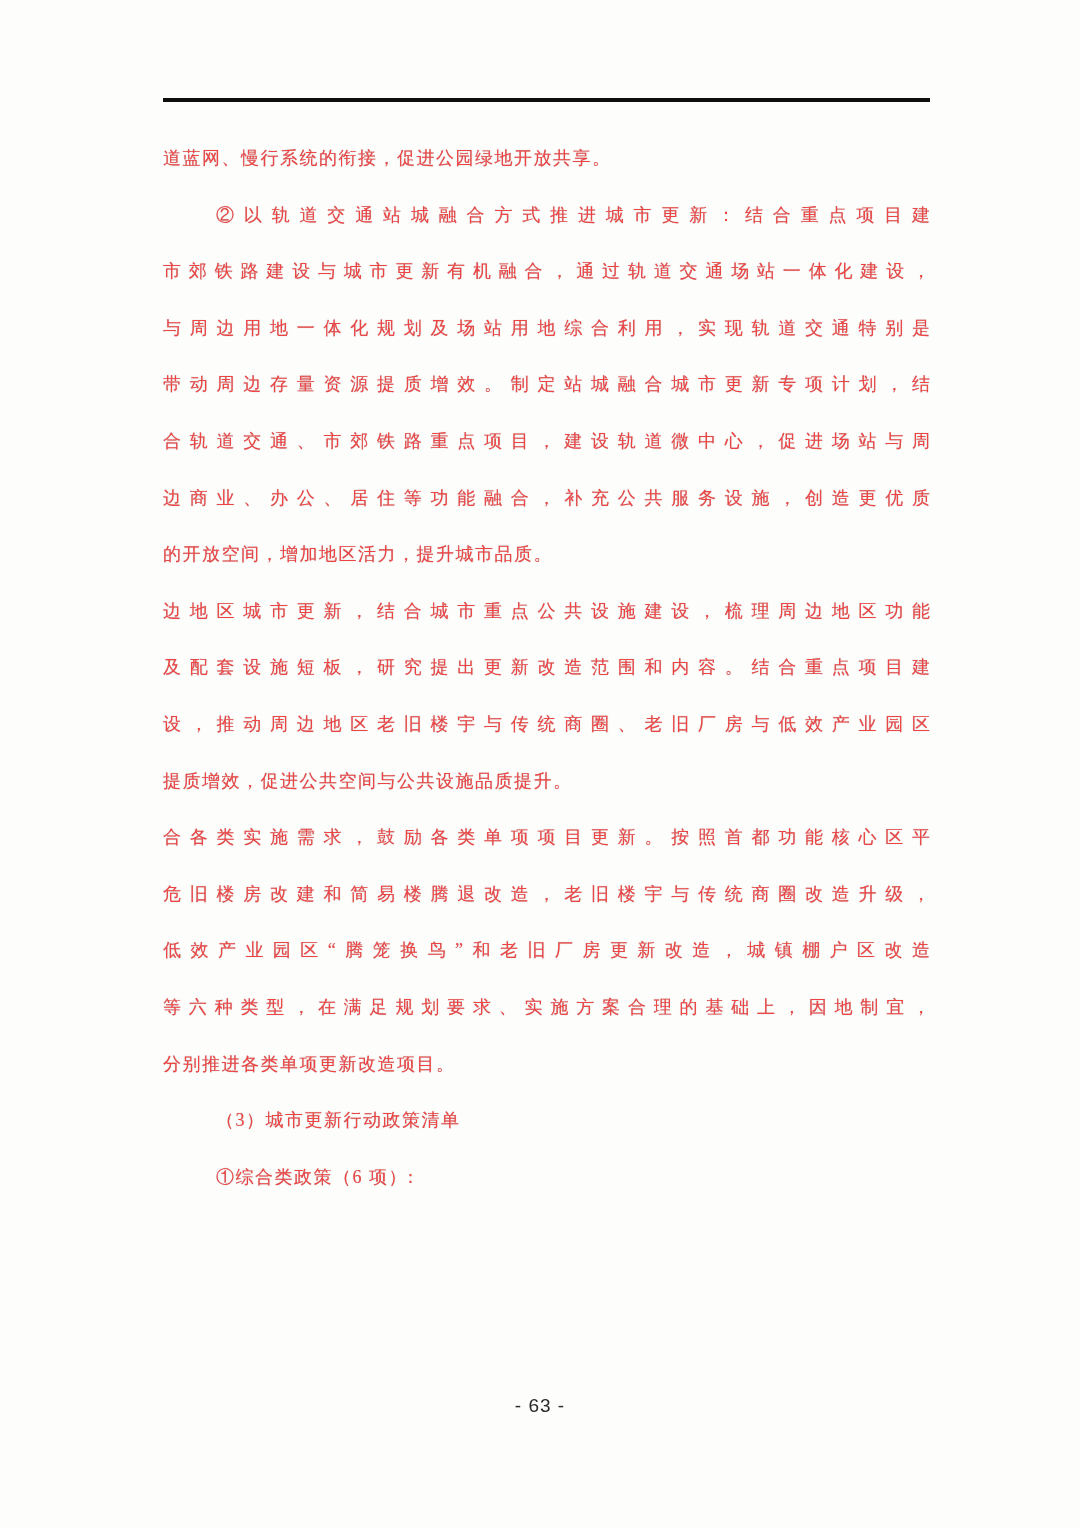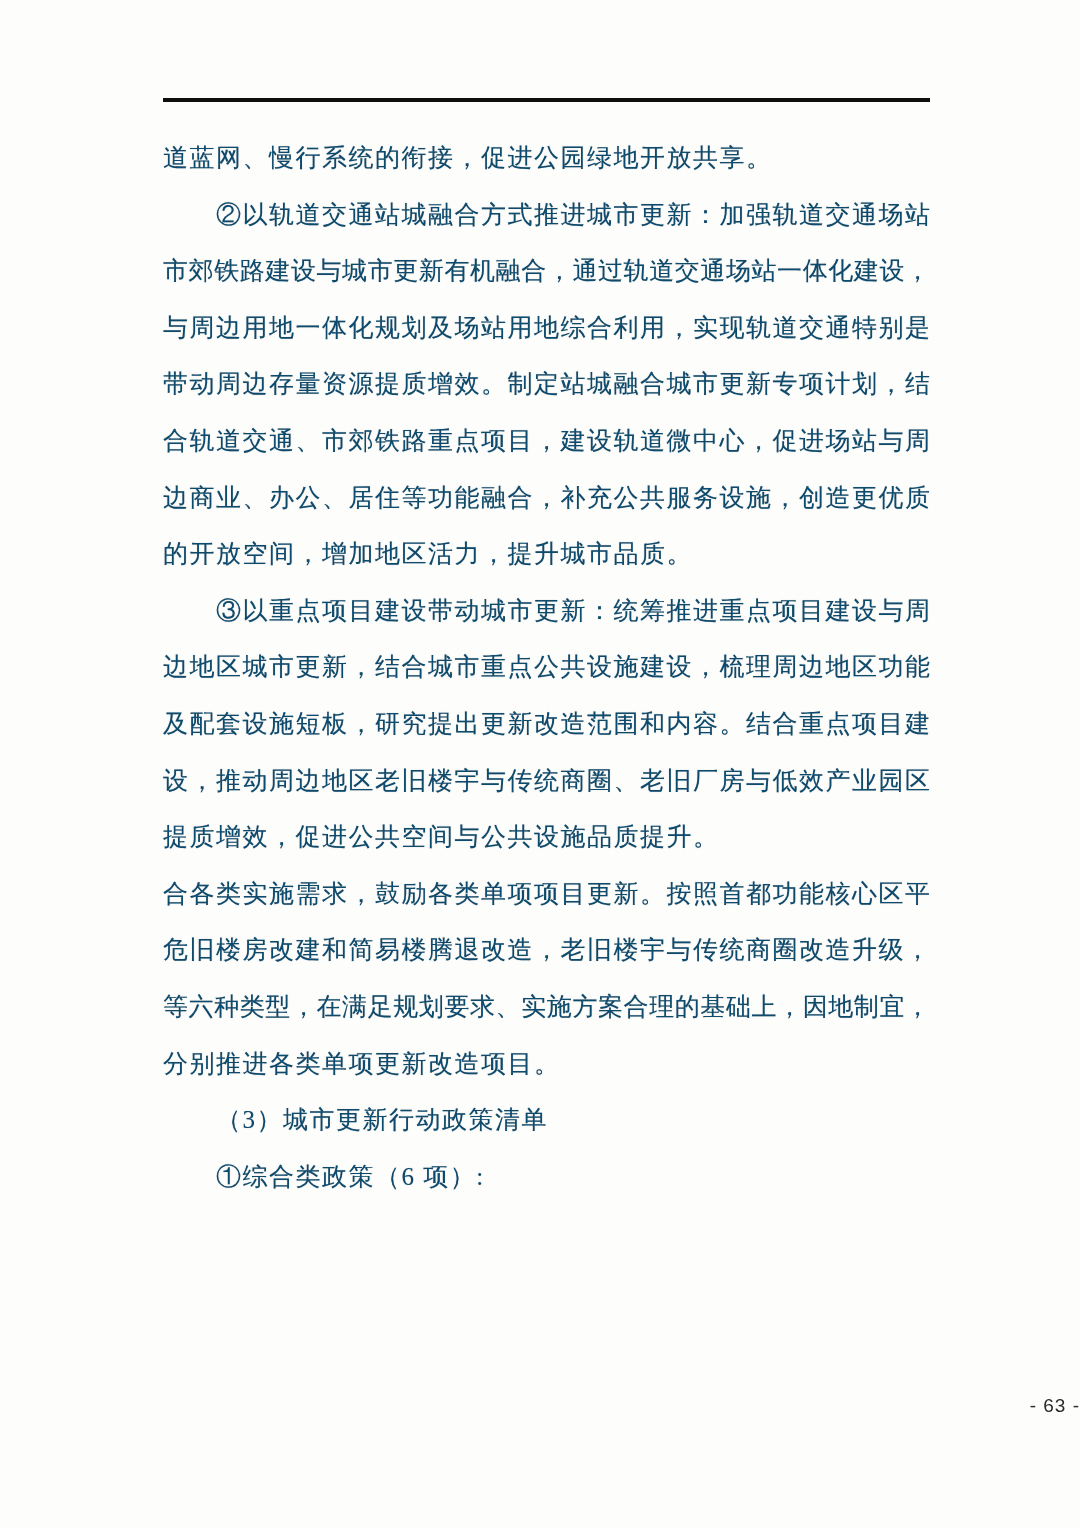--- a/index.html
+++ b/index.html
@@ -32,8 +32,8 @@
     left: 163px;
     top: 130px;
     width: 767px;
-    font-size: 25px;
-    color: #0c4a6e;
+    font-size: 18px;
+    color: #ef4444;
     text-shadow: 0 0 1px rgba(40,40,40,0.35);
   }
   .line {

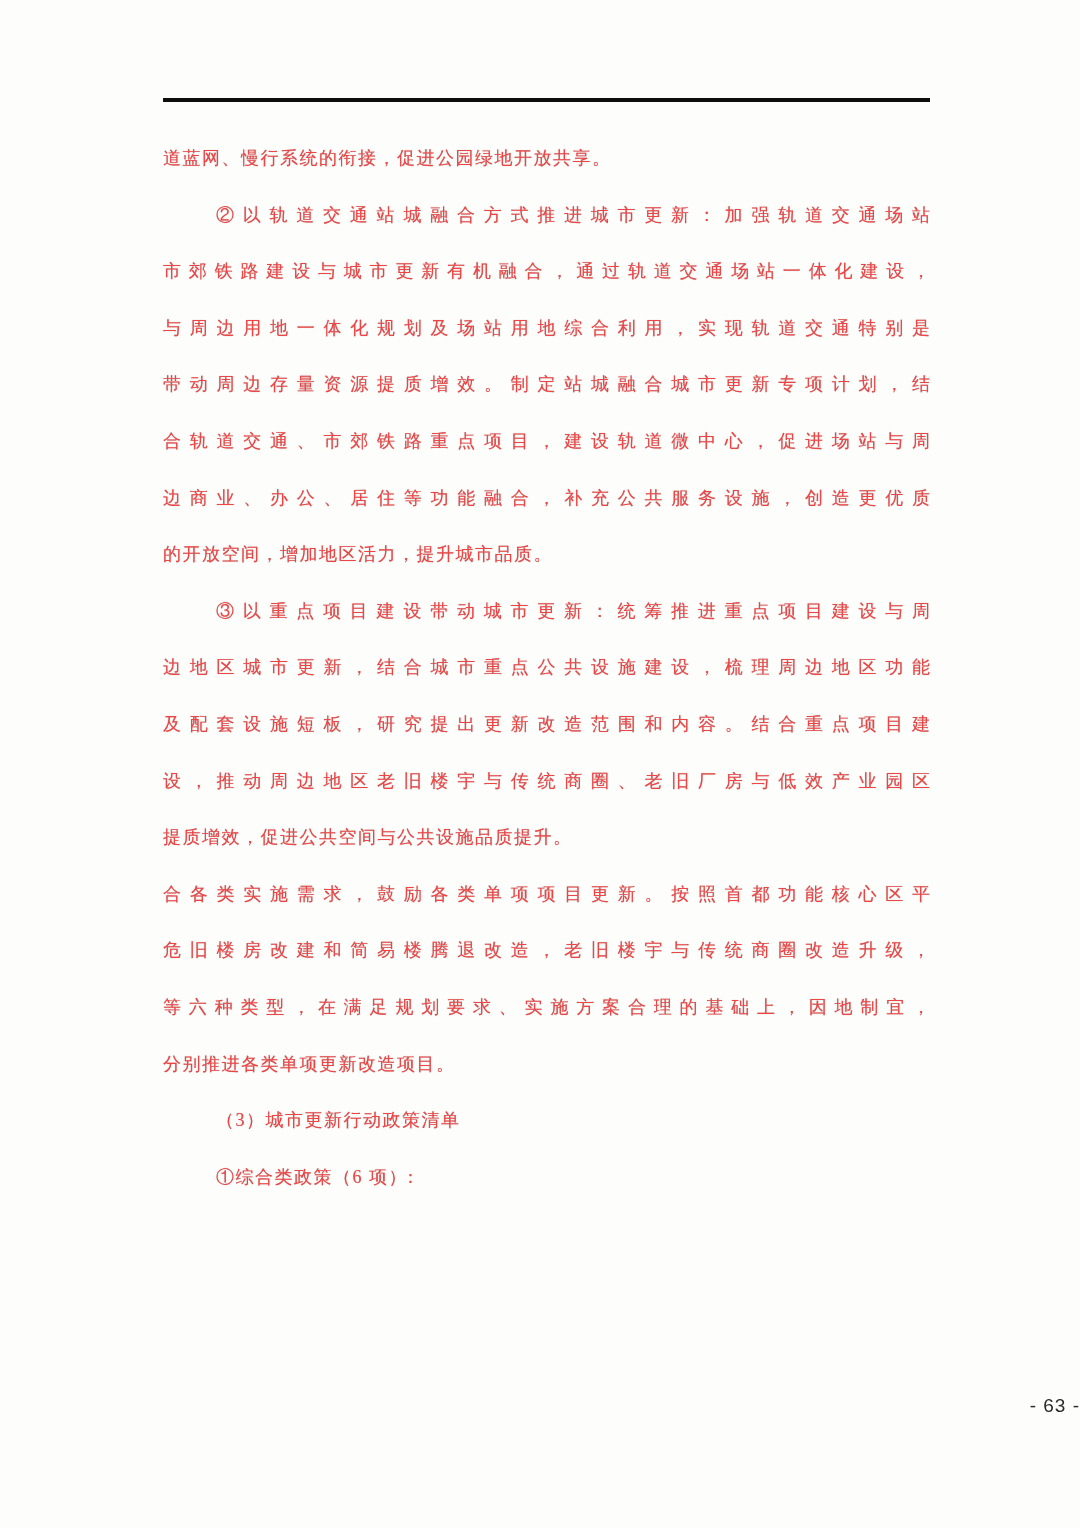--- a/index.html
+++ b/index.html
@@ -71,7 +71,7 @@
   <div class="top-rule"></div>
   <div class="body-text">
       <div class="line last">道蓝网、慢行系统的衔接，促进公园绿地开放共享。</div>
-      <div class="line indent">②以轨道交通站城融合方式推进城市更新：加强轨道交通场站</div>
+      <div class="line indent">②以轨道交通站城融合方式推进城市更新：结合重点项目建</div>
       <div class="line">市郊铁路建设与城市更新有机融合，通过轨道交通场站一体化建设，</div>
       <div class="line">与周边用地一体化规划及场站用地综合利用，实现轨道交通特别是</div>
       <div class="line">带动周边存量资源提质增效。制定站城融合城市更新专项计划，结</div>

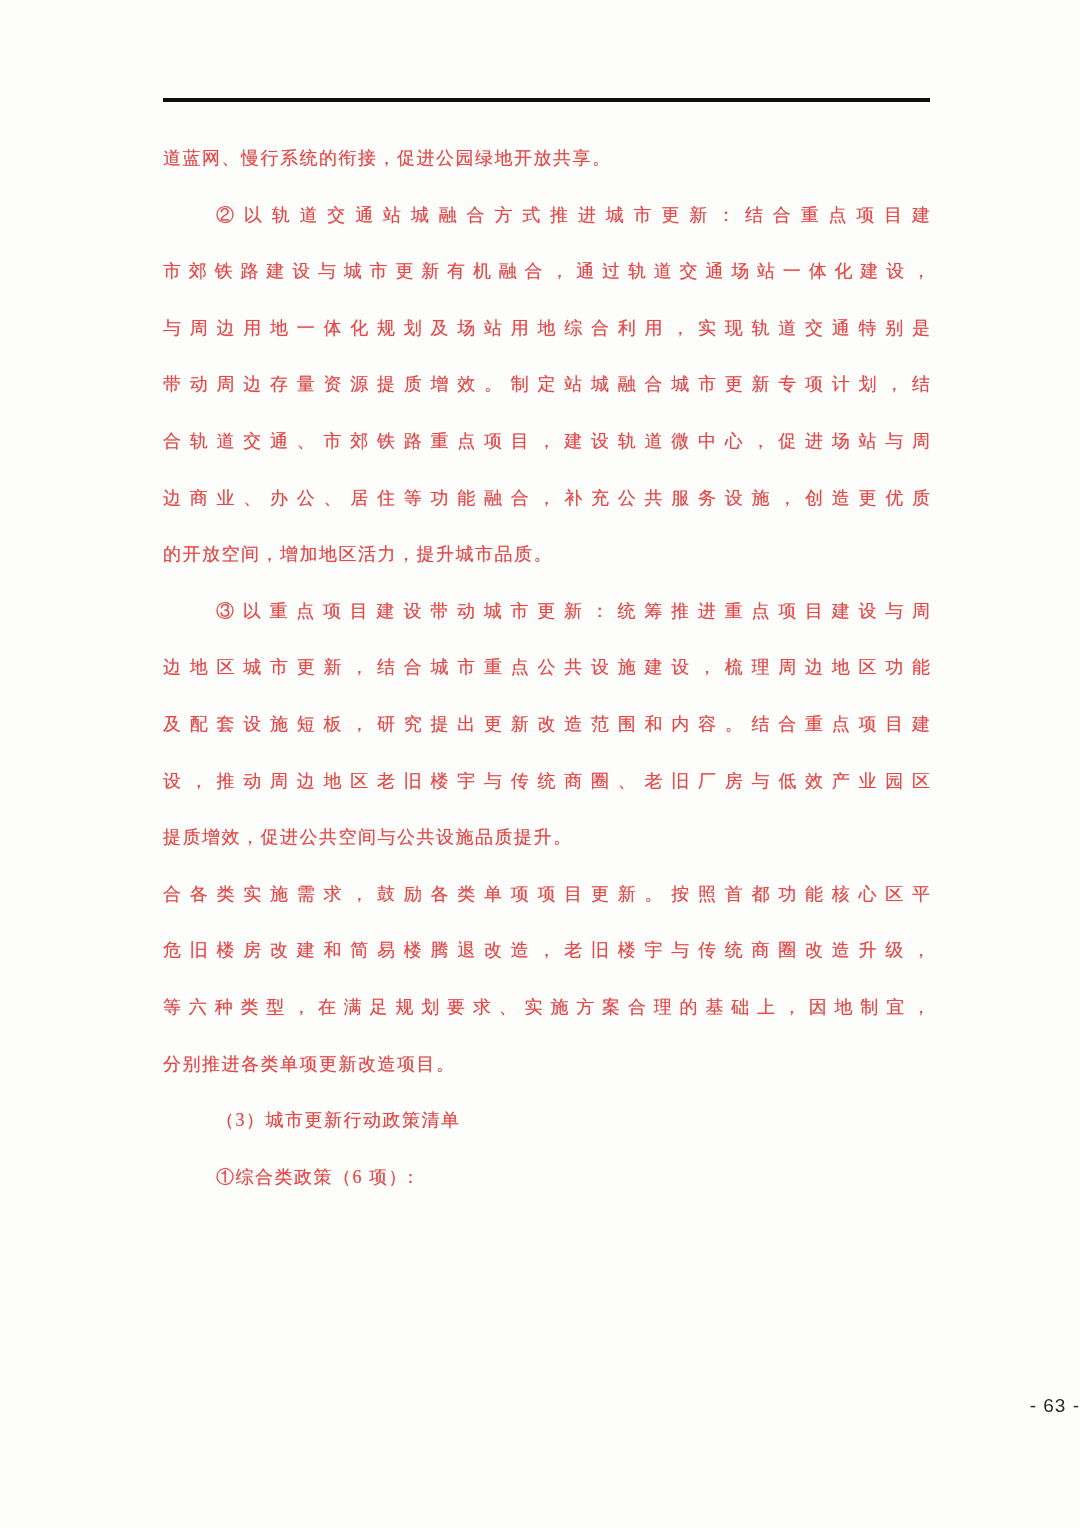--- a/index.html
+++ b/index.html
@@ -78,7 +78,6 @@
       <div class="line">合轨道交通、市郊铁路重点项目，建设轨道微中心，促进场站与周</div>
       <div class="line">边商业、办公、居住等功能融合，补充公共服务设施，创造更优质</div>
       <div class="line last">的开放空间，增加地区活力，提升城市品质。</div>
-      <div class="line indent">③以重点项目建设带动城市更新：统筹推进重点项目建设与周</div>
       <div class="line">边地区城市更新，结合城市重点公共设施建设，梳理周边地区功能</div>
       <div class="line">及配套设施短板，研究提出更新改造范围和内容。结合重点项目建</div>
       <div class="line">设，推动周边地区老旧楼宇与传统商圈、老旧厂房与低效产业园区</div>

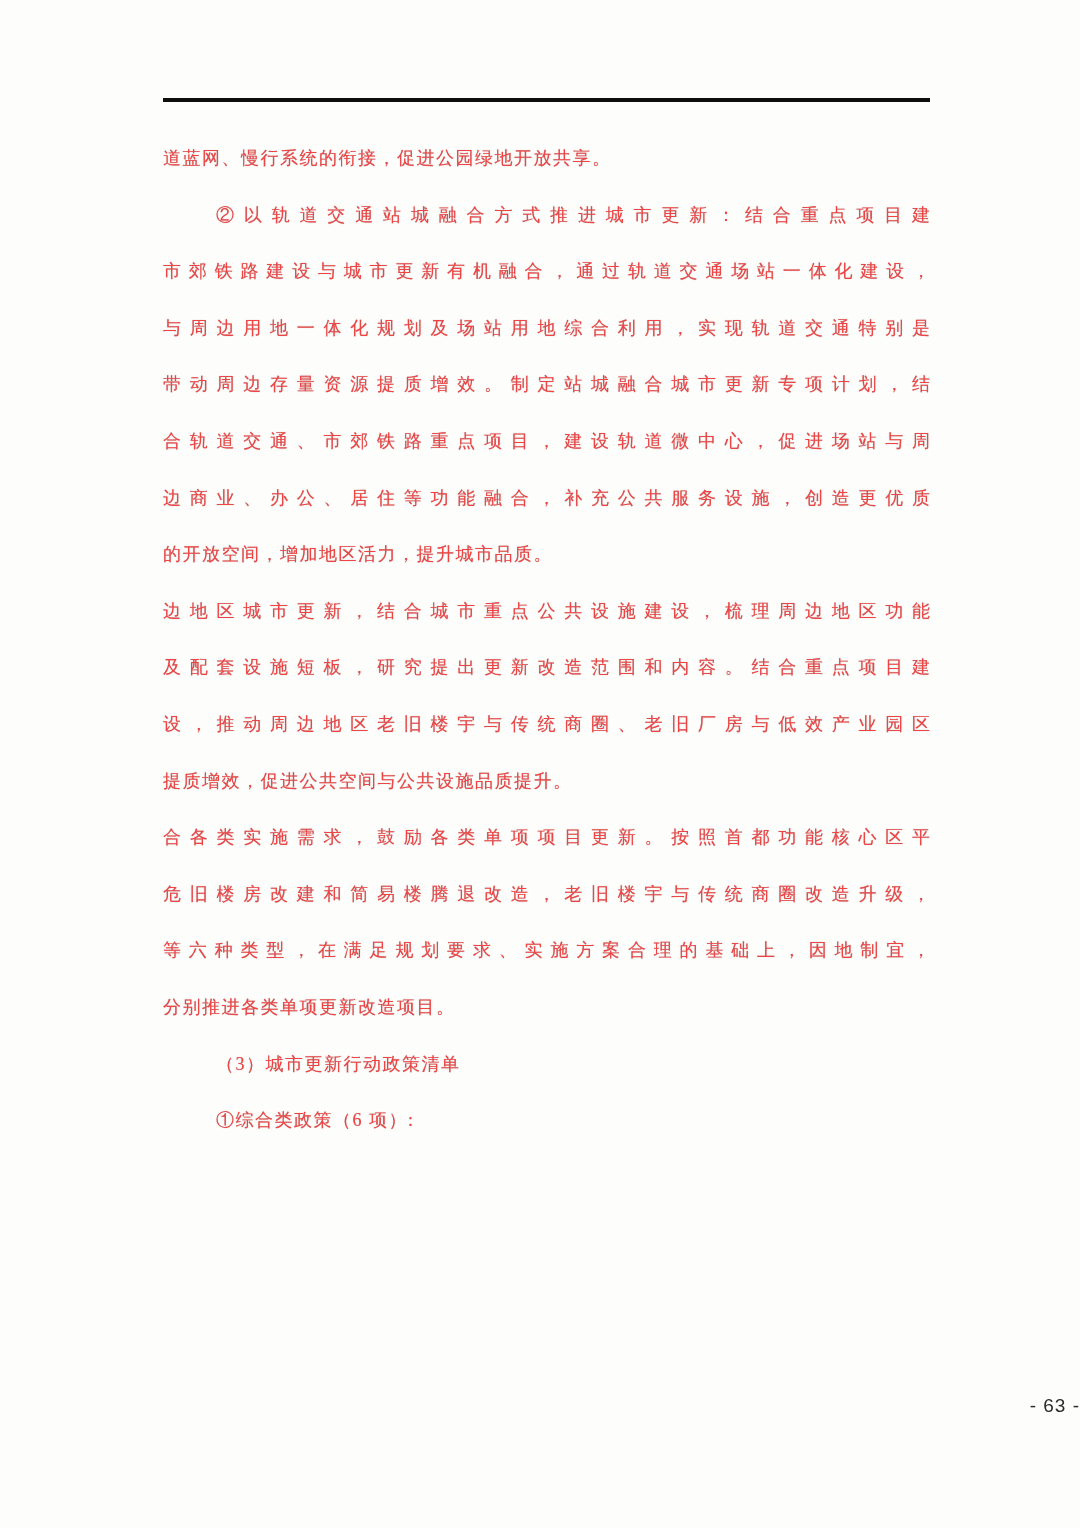--- a/index.html
+++ b/index.html
@@ -84,6 +84,7 @@
       <div class="line last">提质增效，促进公共空间与公共设施品质提升。</div>
       <div class="line">合各类实施需求，鼓励各类单项项目更新。按照首都功能核心区平</div>
       <div class="line">危旧楼房改建和简易楼腾退改造，老旧楼宇与传统商圈改造升级，</div>
+      <div class="line">低效产业园区“腾笼换鸟”和老旧厂房更新改造，城镇棚户区改造</div>
       <div class="line">等六种类型，在满足规划要求、实施方案合理的基础上，因地制宜，</div>
       <div class="line last">分别推进各类单项更新改造项目。</div>
       <div class="line indent last">（3）城市更新行动政策清单</div>

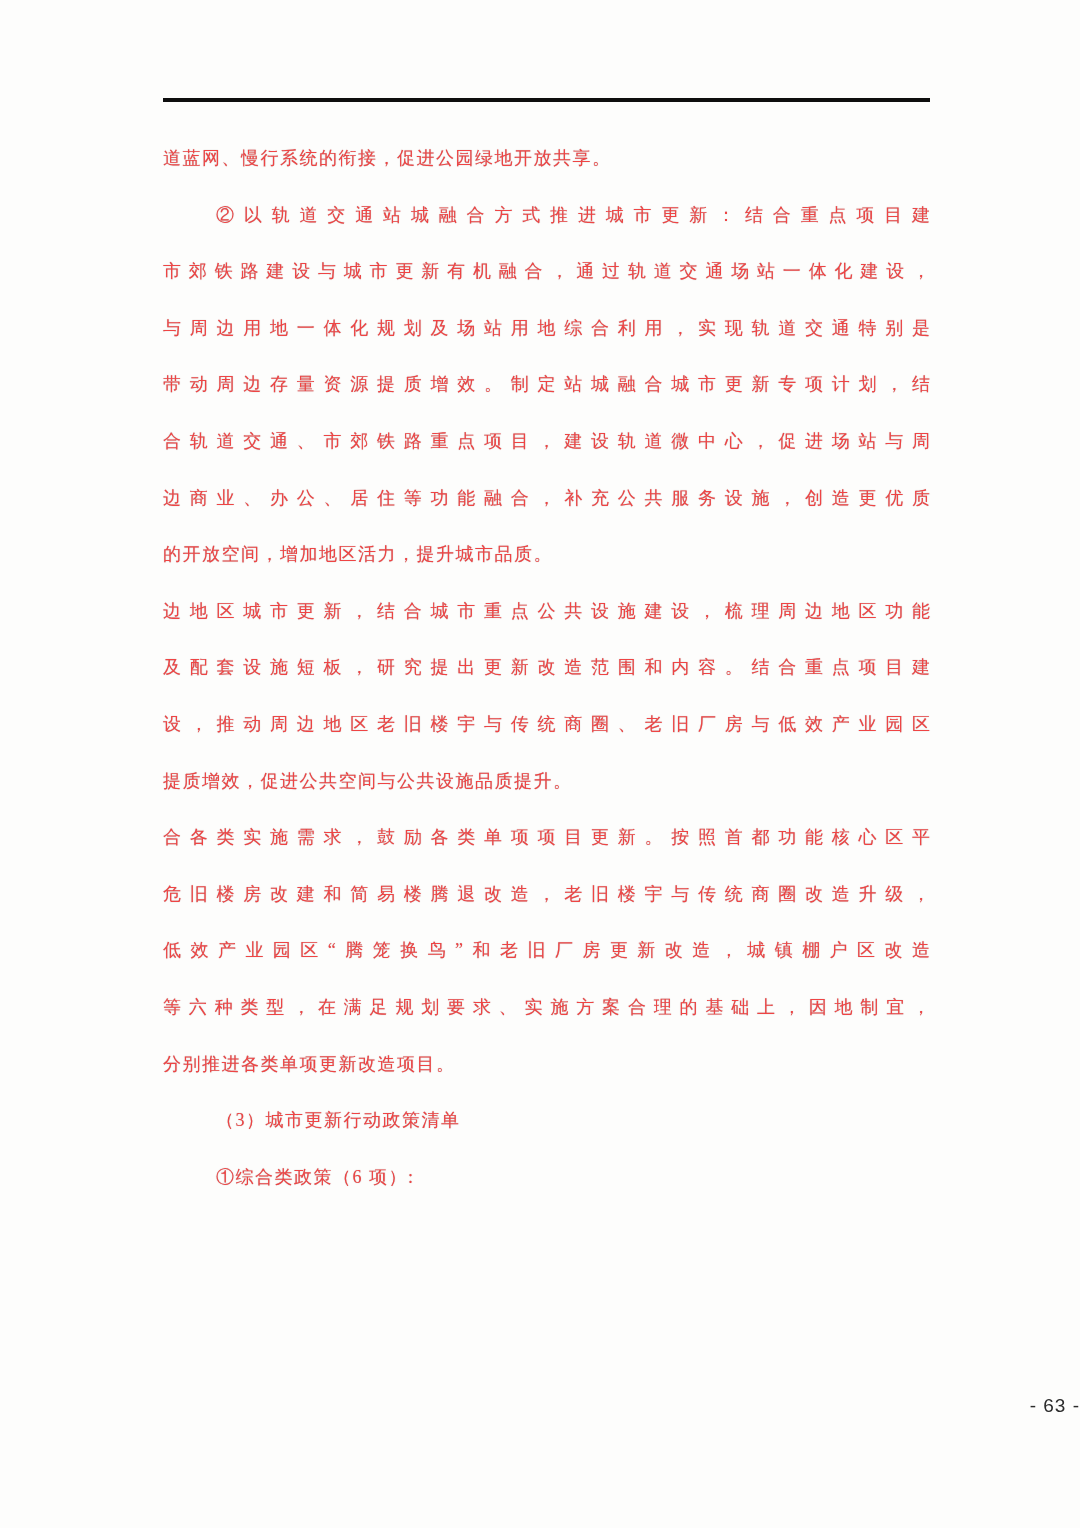--- a/index.html
+++ b/index.html
@@ -56,7 +56,7 @@
     left: 0;
     top: 1394px;
     width: 1080px;
-    text-align: right;
+    text-align: center;
     font-family: "Liberation Sans", "DejaVu Sans", sans-serif;
     font-size: 19px;
     line-height: 24px;

